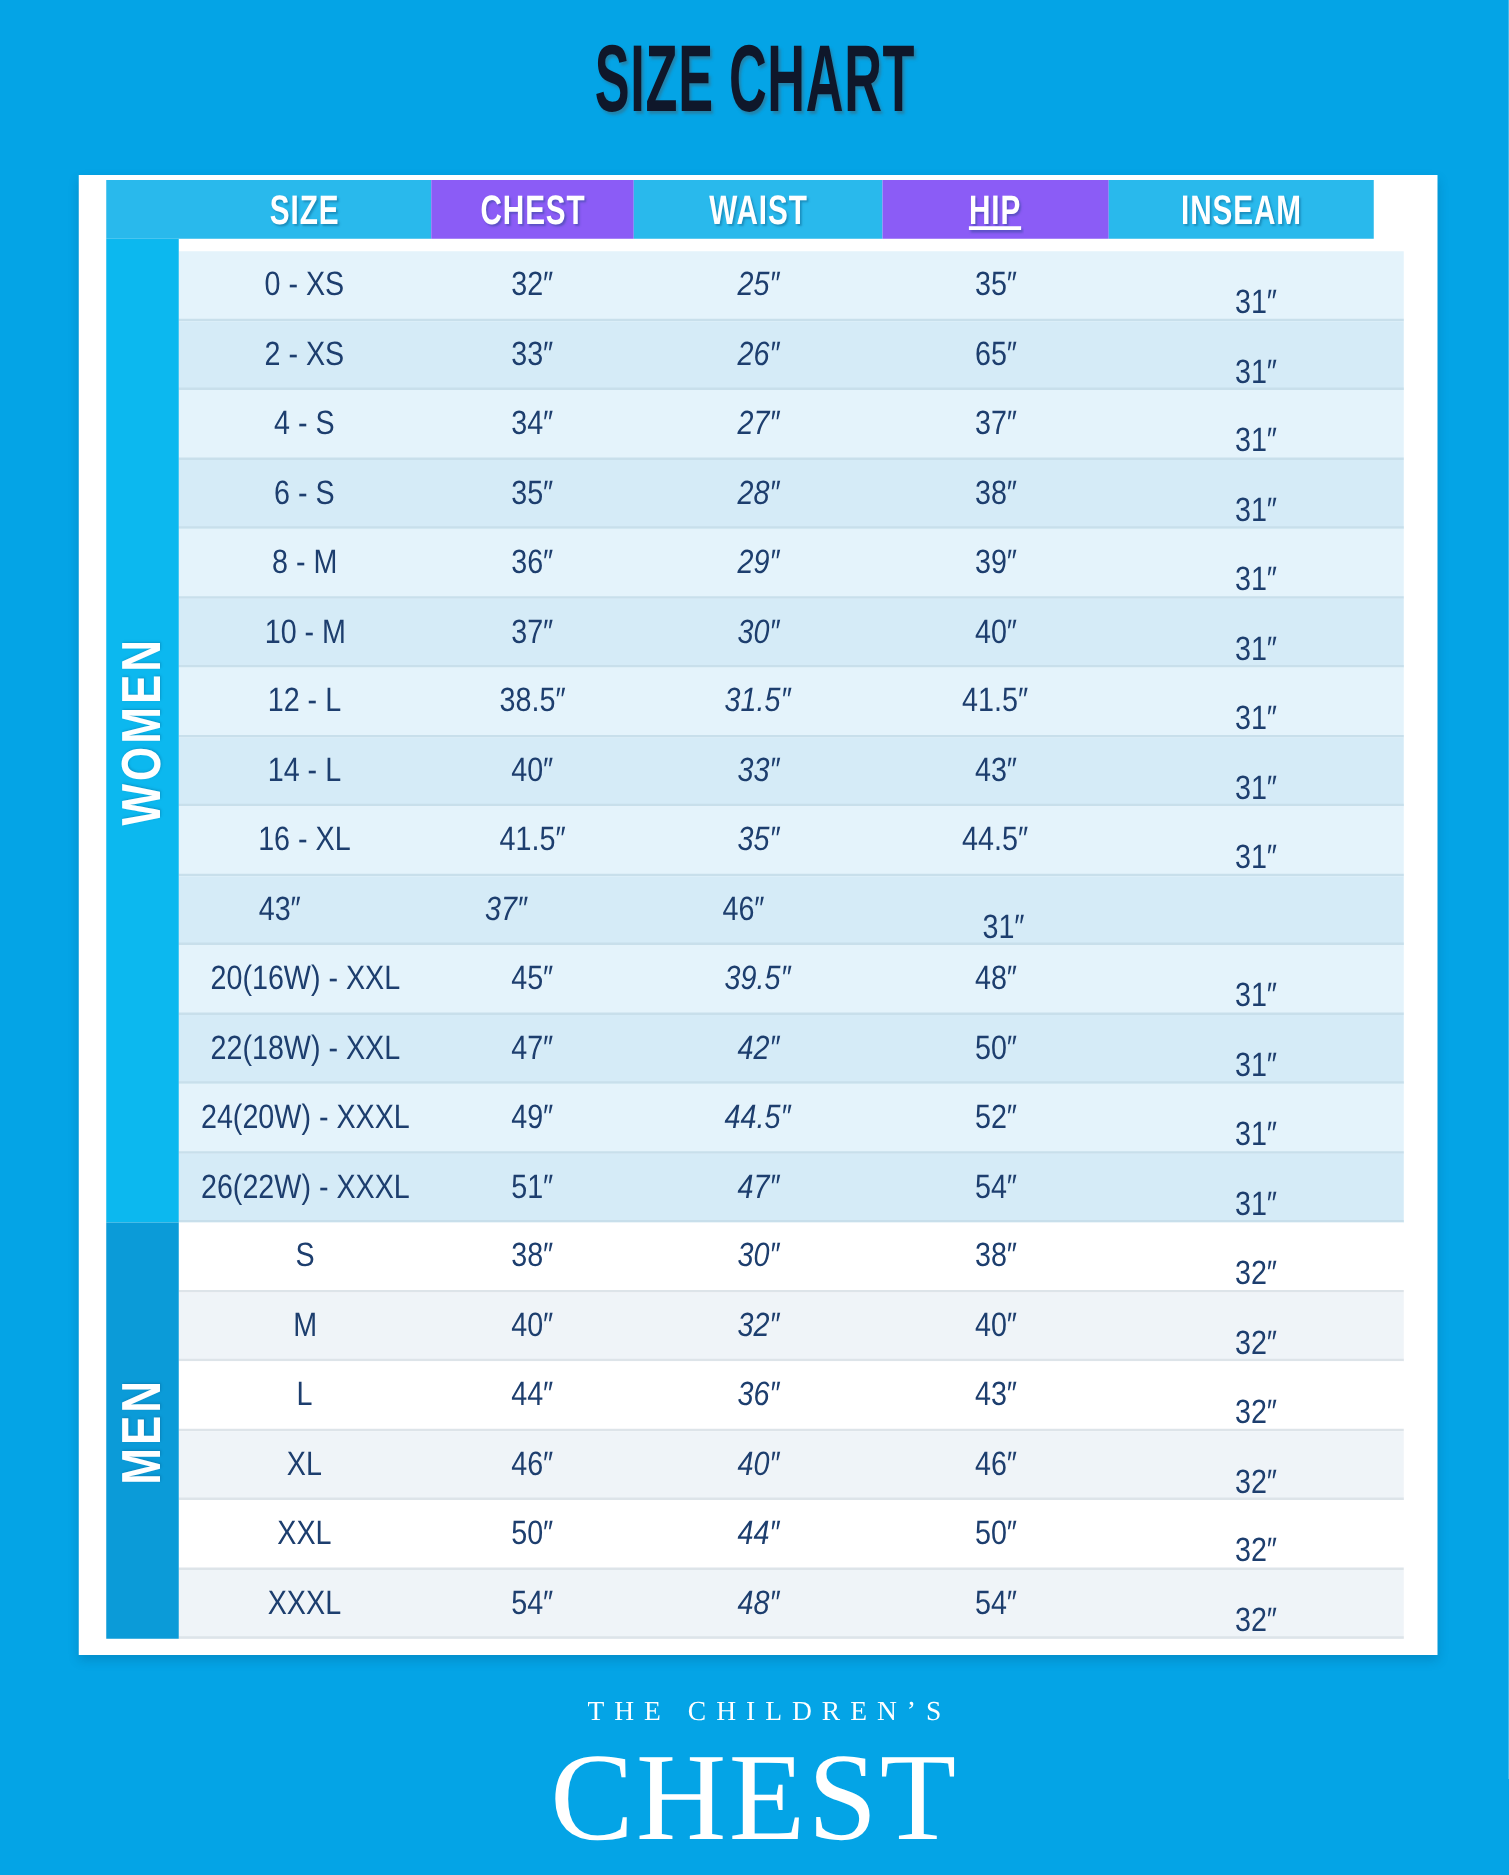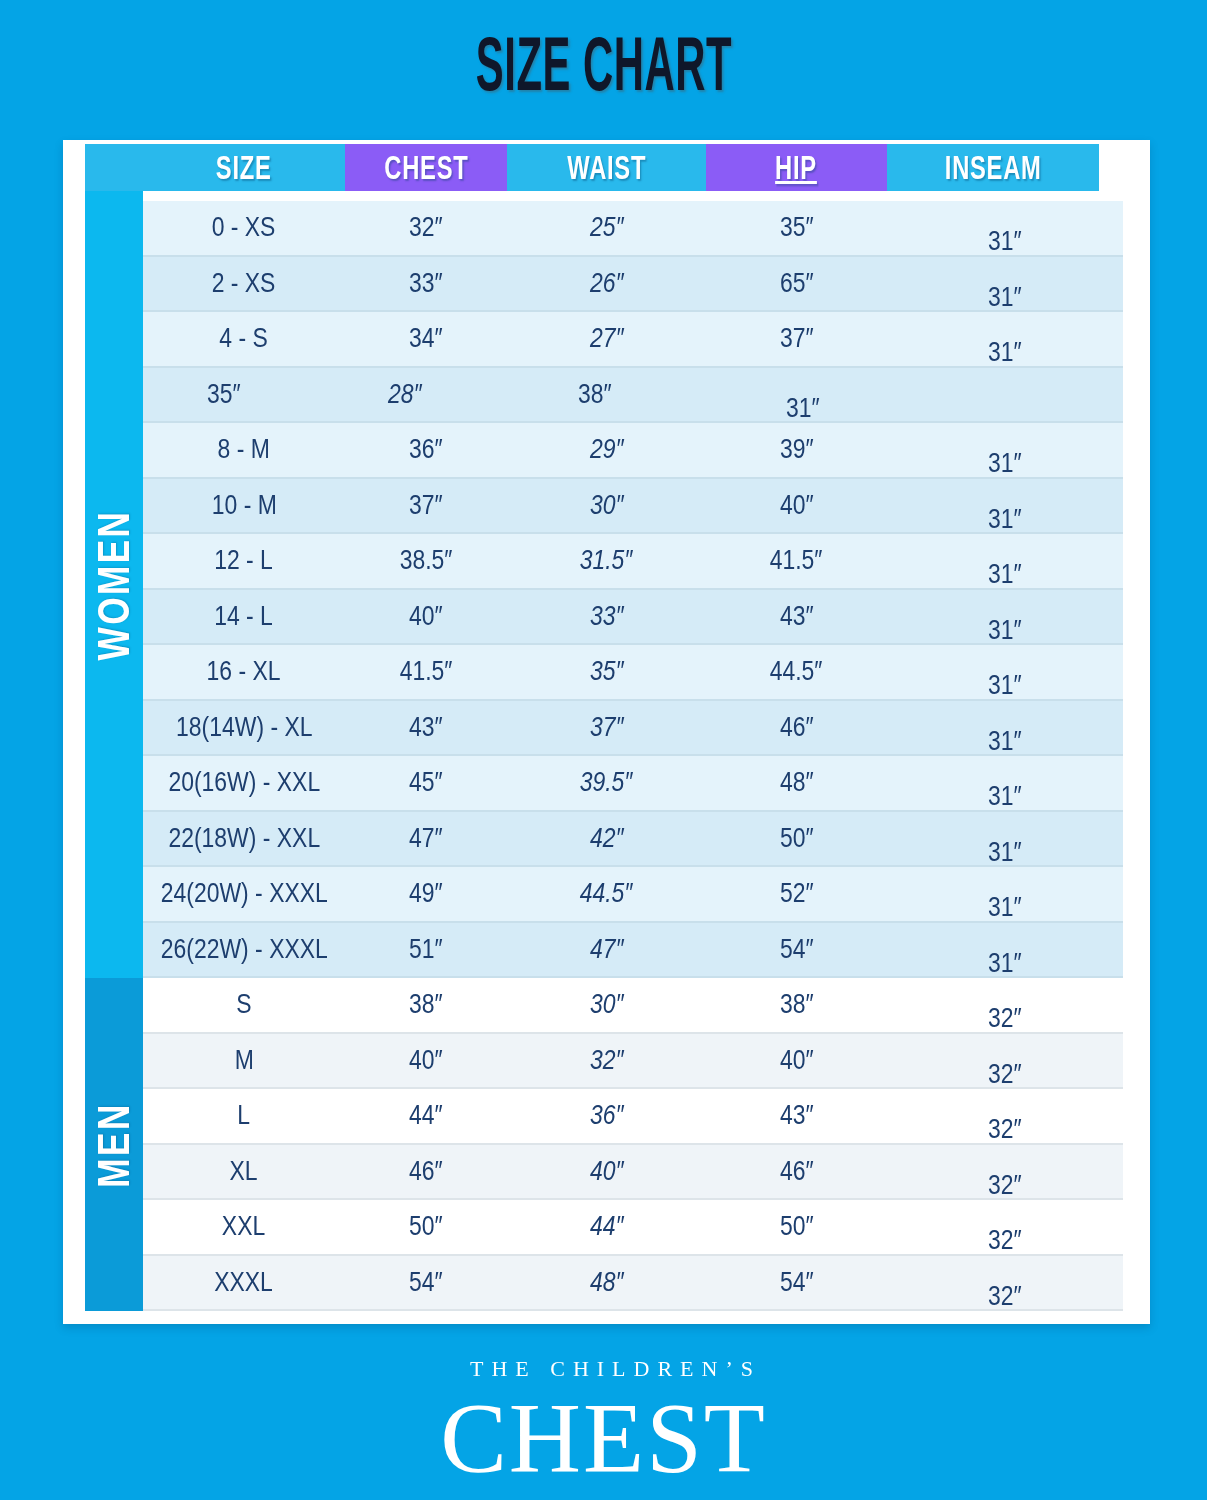--- a/index.html
+++ b/index.html
@@ -185,6 +185,9 @@
             </div>
           </div>
           <div class="row women b">
+            <div class="cell c0">
+              <span class="cond">6 - S</span>
+            </div>
             <div class="cell c1">
               <span class="cond">35″</span>
             </div>

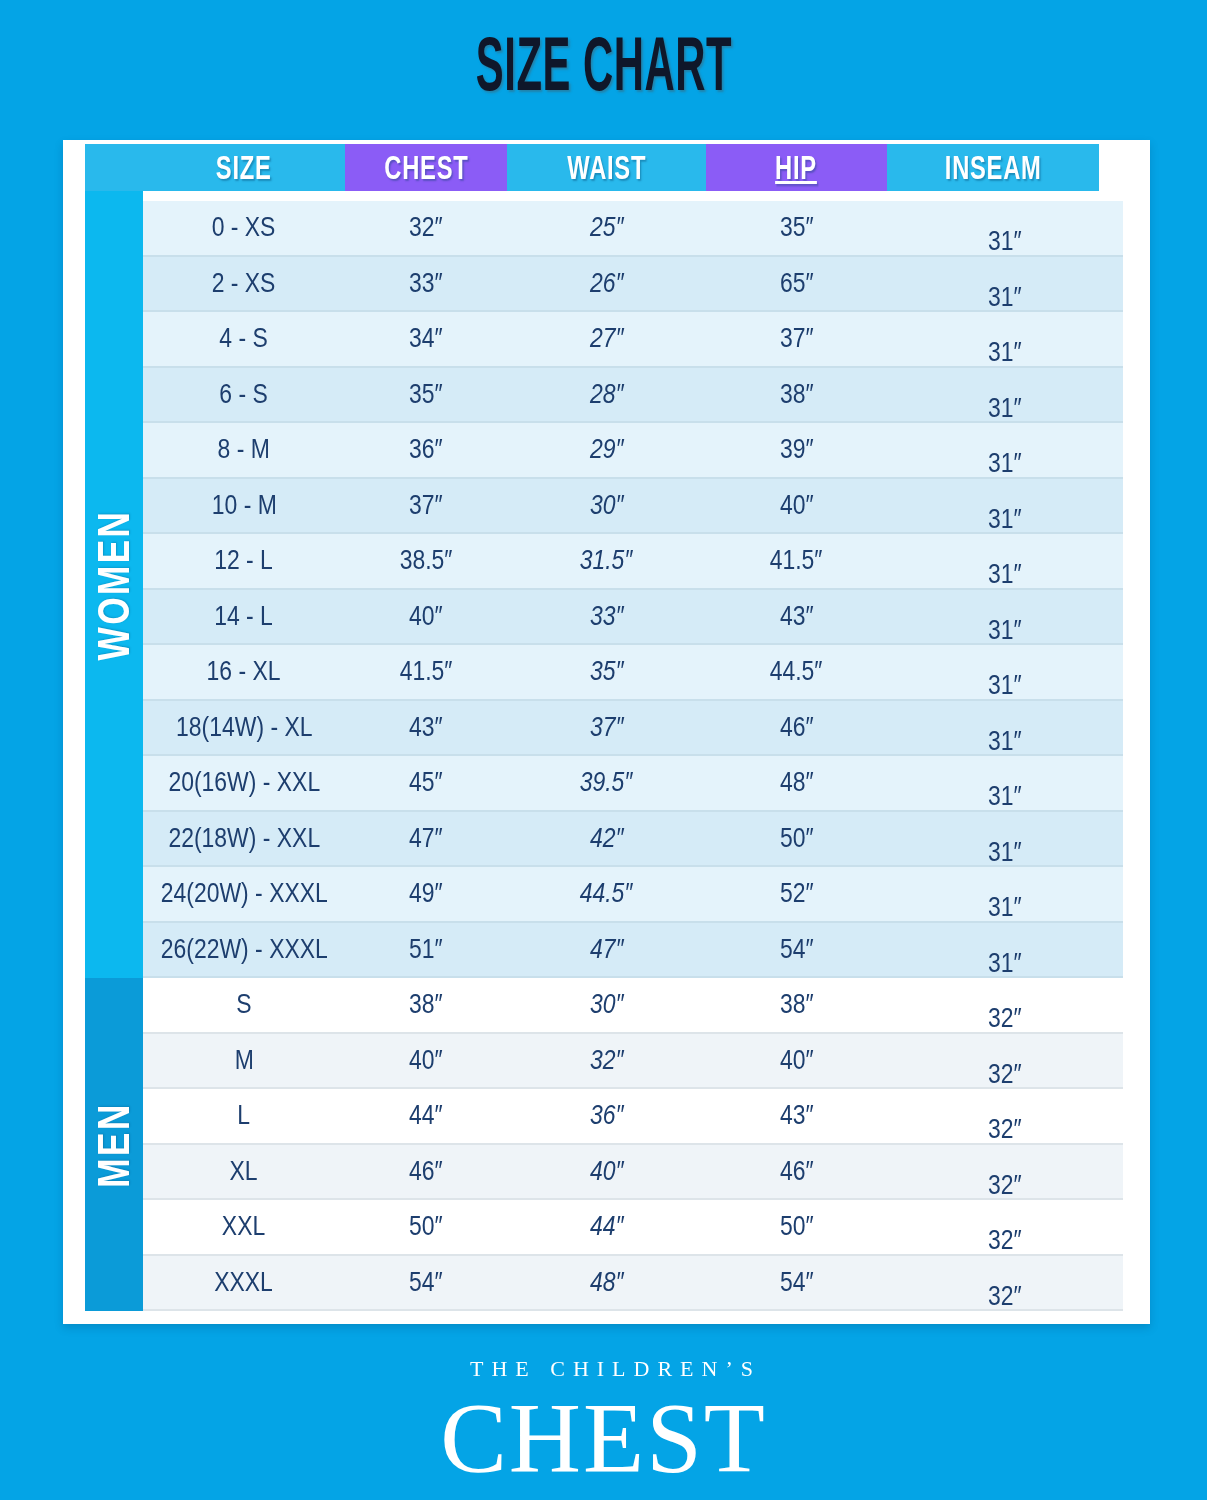--- a/index.html
+++ b/index.html
@@ -287,9 +287,6 @@
             </div>
           </div>
           <div class="row women b">
-            <div class="cell c0">
-              <span class="cond">18(14W) - XL</span>
-            </div>
             <div class="cell c1">
               <span class="cond">43″</span>
             </div>

